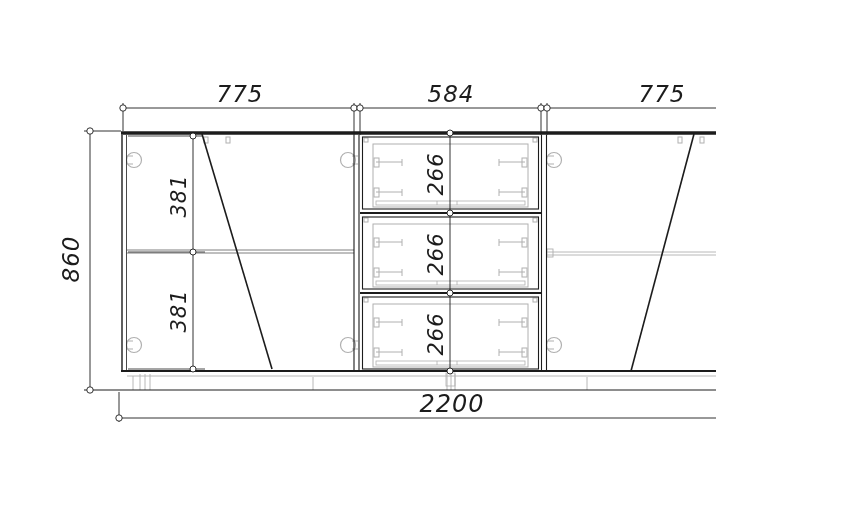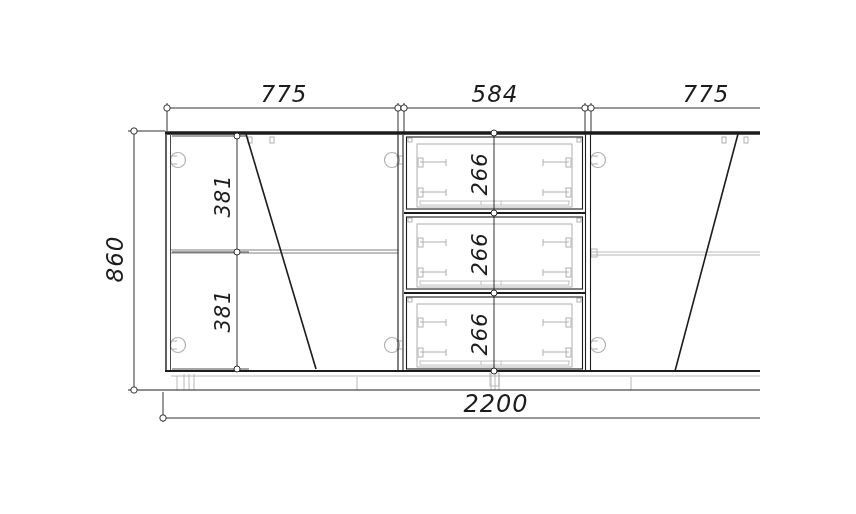--- a/index.html
+++ b/index.html
@@ -3,7 +3,7 @@
 <meta charset="utf-8">
 <style>
   html,body{margin:0;padding:0;background:#fff;}
-  .stage{width:716px;height:514px;background:#fff;position:relative;overflow:hidden;padding-left:44px;}
+  .stage{width:716px;height:514px;background:#fff;position:relative;overflow:hidden;}
   svg{display:block;}
   text.dim{
     font-family:"DejaVu Sans", sans-serif;

